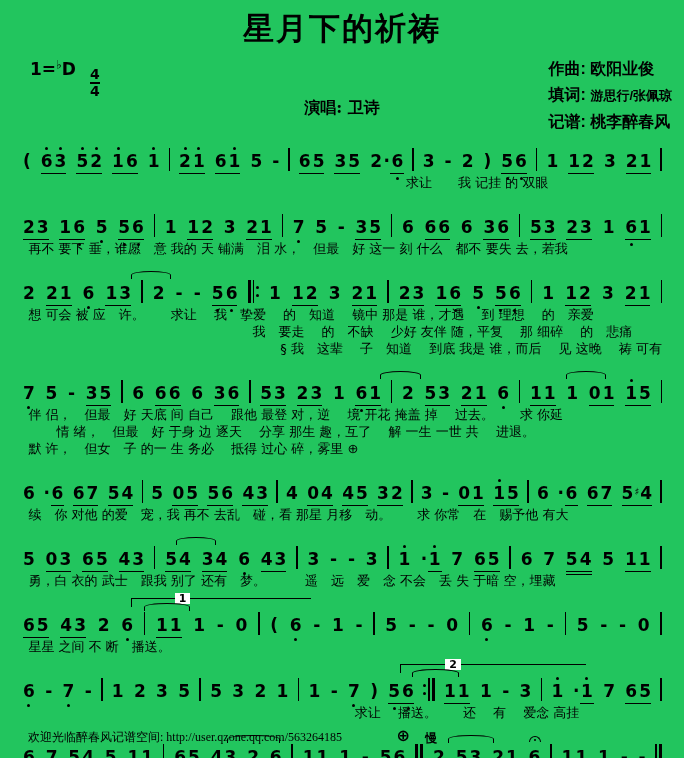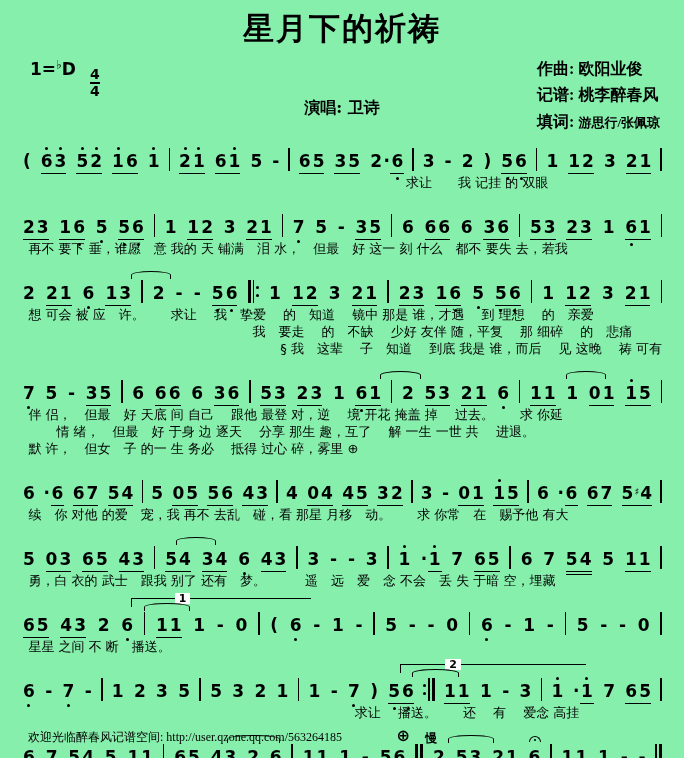--- a/index.html
+++ b/index.html
@@ -3,7 +3,7 @@
 <meta charset="utf-8">
 <style>
   html,body{margin:0;padding:0;background:#fff;}
-  .page{position:relative;width:684px;height:758px;background:#86efac;color:#000;
+  .page{position:relative;width:684px;height:758px;background:#22c55e;color:#000;
         font-family:"DejaVu Sans",sans-serif;overflow:hidden;}
   h1{text-align:center;font-size:31px;margin:8px 0 0;letter-spacing:2px;
      font-family:"DejaVu Serif",serif;font-weight:bold;}

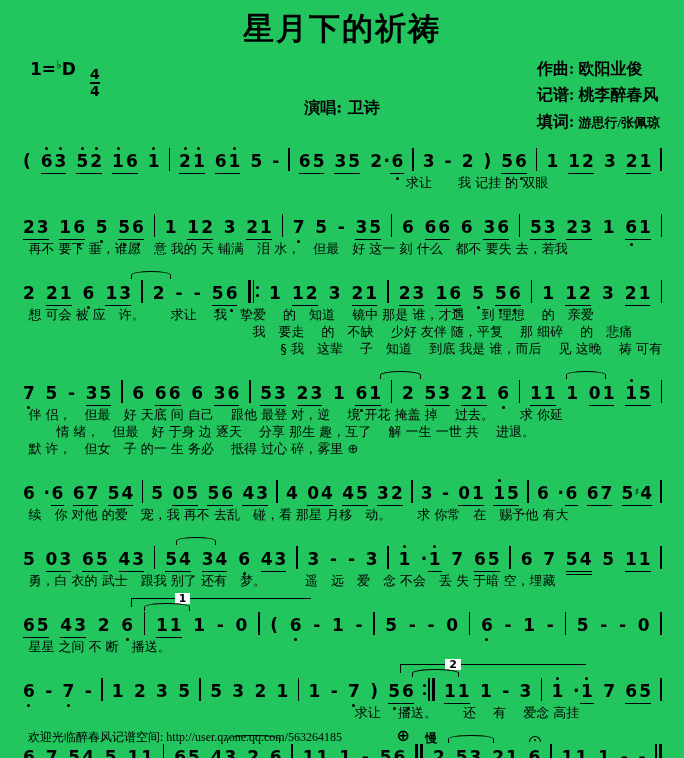--- a/index.html
+++ b/index.html
@@ -15,8 +15,8 @@
   .den{border-top:2px solid #000;}
   .perform{position:absolute;left:0;right:0;top:12px;text-align:center;font-size:16px;
            font-family:"DejaVu Serif",serif;font-weight:bold;margin-top:36px;}
-  .credits{position:absolute;right:24px;top:6px;font-size:16px;line-height:1.65;
-           font-family:Liberation Serif, serif;font-weight:bold;}
+  .credits{position:absolute;right:12px;top:6px;font-size:16px;line-height:1.65;
+           font-family:Liberation Sans, sans-serif;font-weight:bold;}
   .small{font-size:13px;}
   .score{padding:0 22px;}
   .system{margin-bottom:9px;}

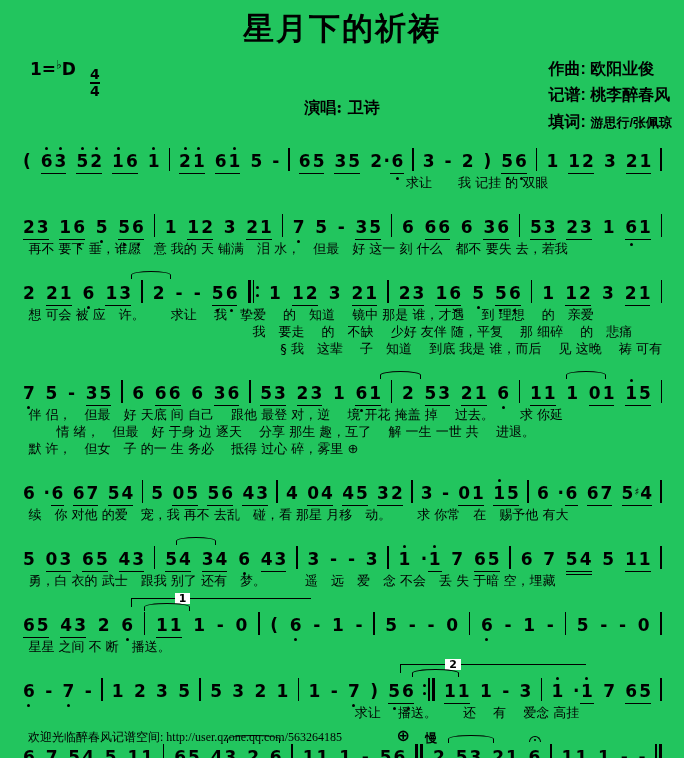--- a/index.html
+++ b/index.html
@@ -68,8 +68,8 @@
     <div class="perform">演唱: 卫诗</div>
     <div class="credits">
       <div>作曲: 欧阳业俊</div>
+      <div><span>填词: </span><span class="small">游思行/张佩琼</span></div>
       <div>记谱: 桃李醉春风</div>
-      <div><span>填词: </span><span class="small">游思行/张佩琼</span></div>
     </div>
   </div>
   <div id="score" class="score">

